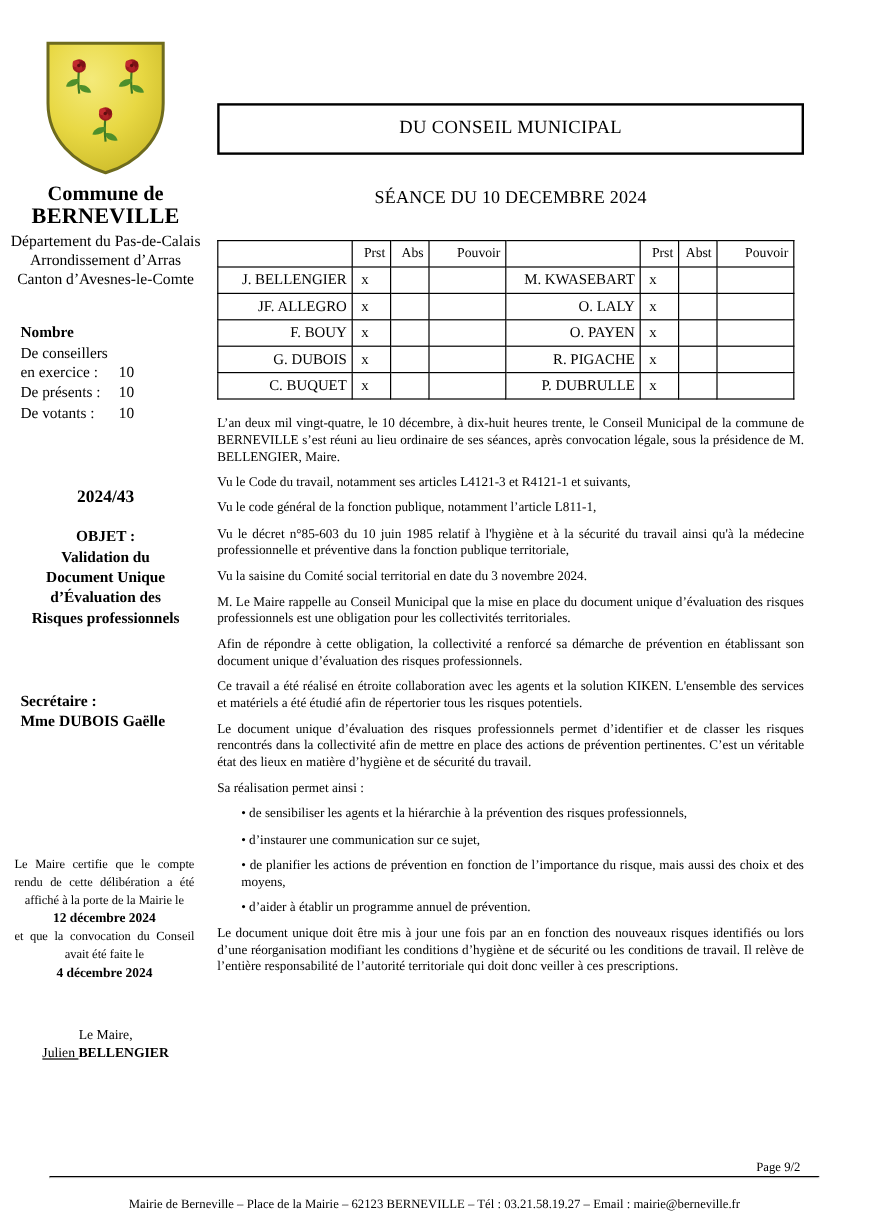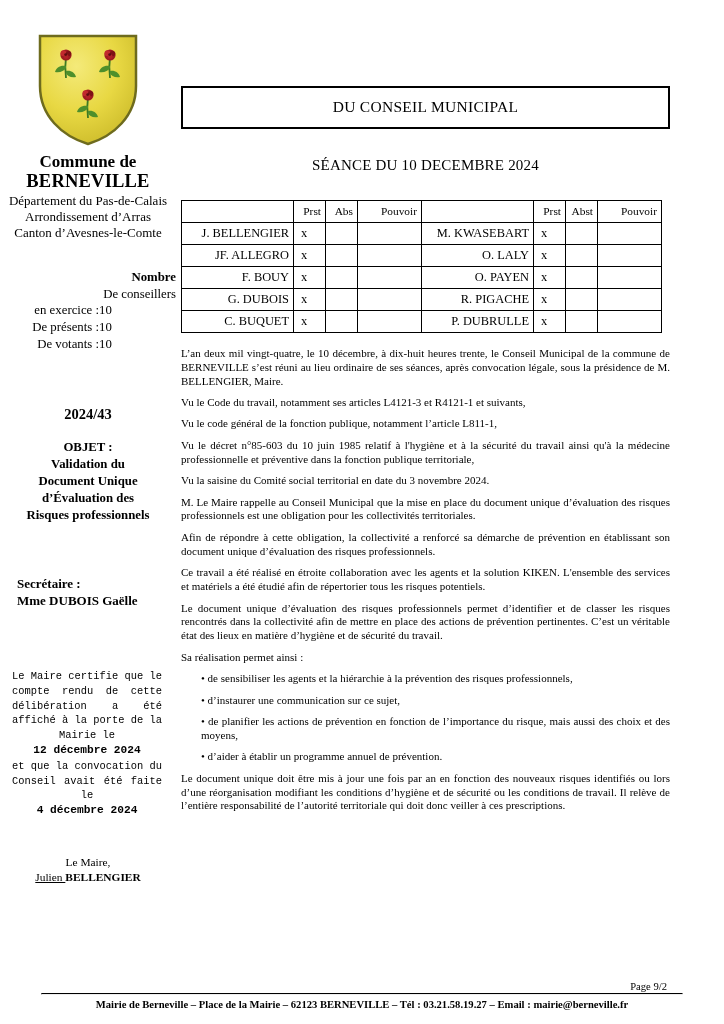--- a/index.html
+++ b/index.html
@@ -55,7 +55,6 @@
     padding-left: 17px;
     font-size: 12.8px;
     line-height: 1.30;
-    text-align: right;
   }
   .nombre-block .hdr { font-weight: bold; }
   .nombre-row { display: flex; }

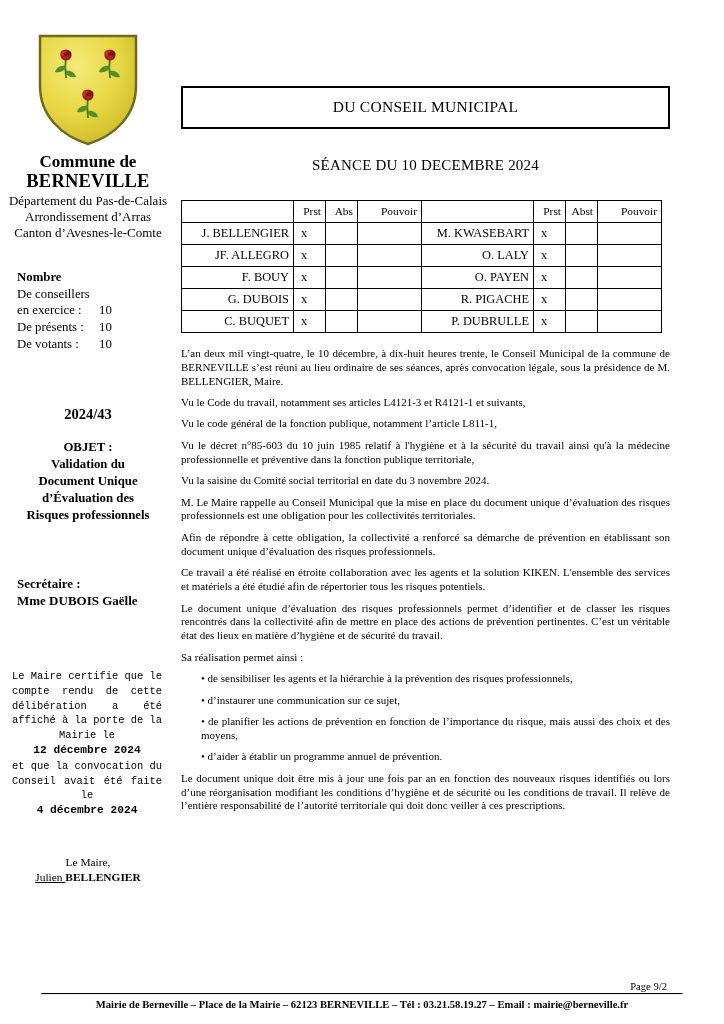--- a/index.html
+++ b/index.html
@@ -85,13 +85,12 @@
   }
 
   .certif-block {
-    margin-top: 59px;
+    margin-top: 104px;
     padding: 0 14px 0 12px;
     text-align: justify;
     text-align-last: center;
     font-size: 10.4px;
     line-height: 1.42;
-    font-family: Liberation Mono, monospace;
   }
   .certif-block .bold { font-weight: bold; font-size: 11.2px; }
   .certif-line { text-align: center; }

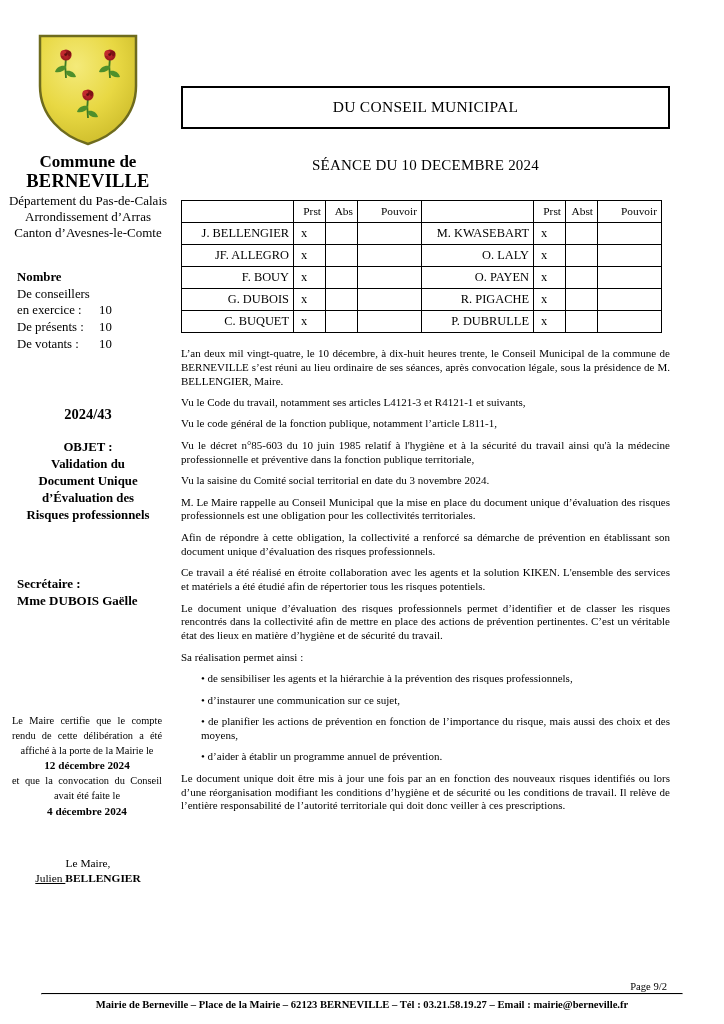--- a/index.html
+++ b/index.html
@@ -189,9 +189,9 @@
   }
   .footer-contact {
     text-align: center;
-    font-weight: bold;
+    font-weight: normal;
     font-size: 10.6px;
-    padding-top: 4px;
+    padding-top: 17px;
   }
 </style>
 </head>

